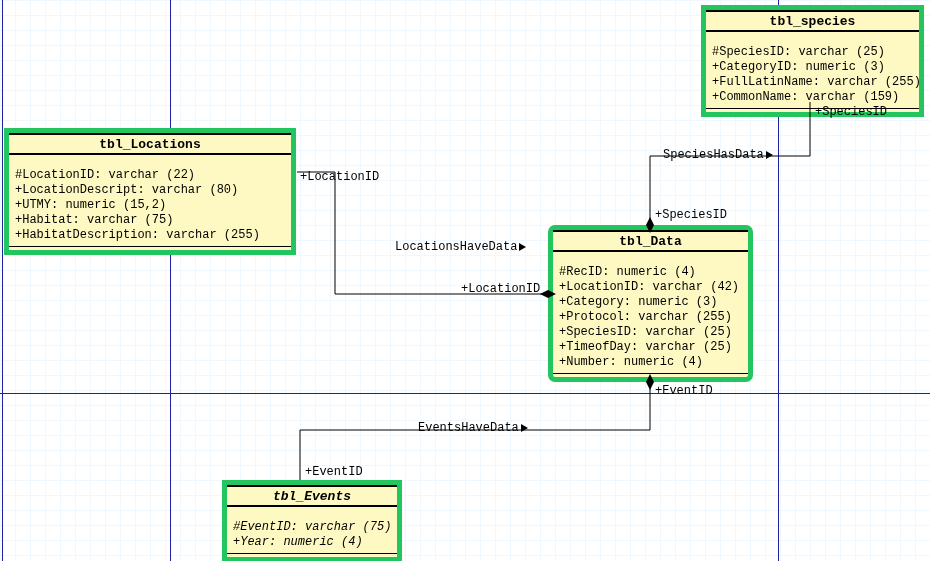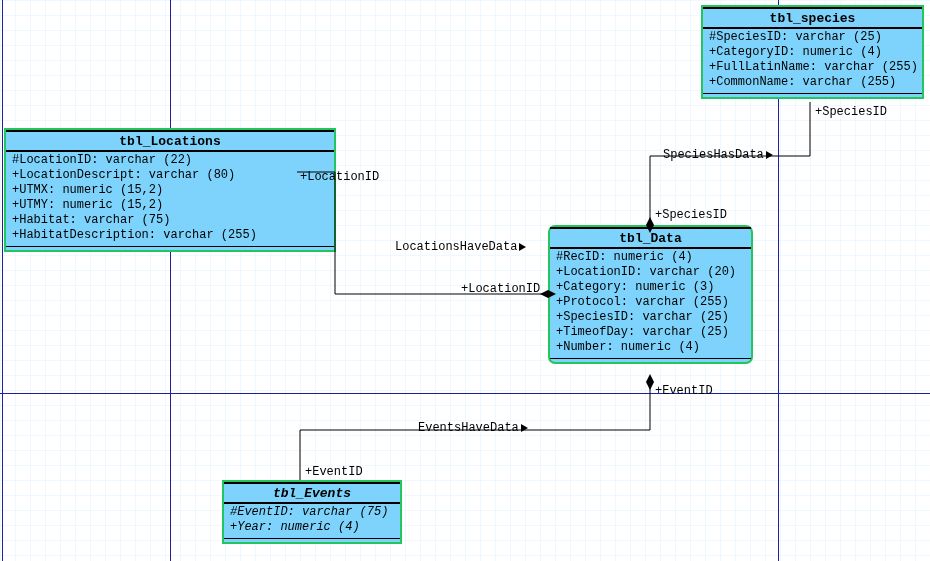--- a/index.html
+++ b/index.html
@@ -24,8 +24,8 @@
 
   .entity {
     position: absolute;
-    background: #7dd3fc;
-    border: 2px solid #22c55e;
+    background: #fef9c3;
+    border: 5px solid #22c55e;
     box-sizing: border-box;
   }
   .entity .hdr {

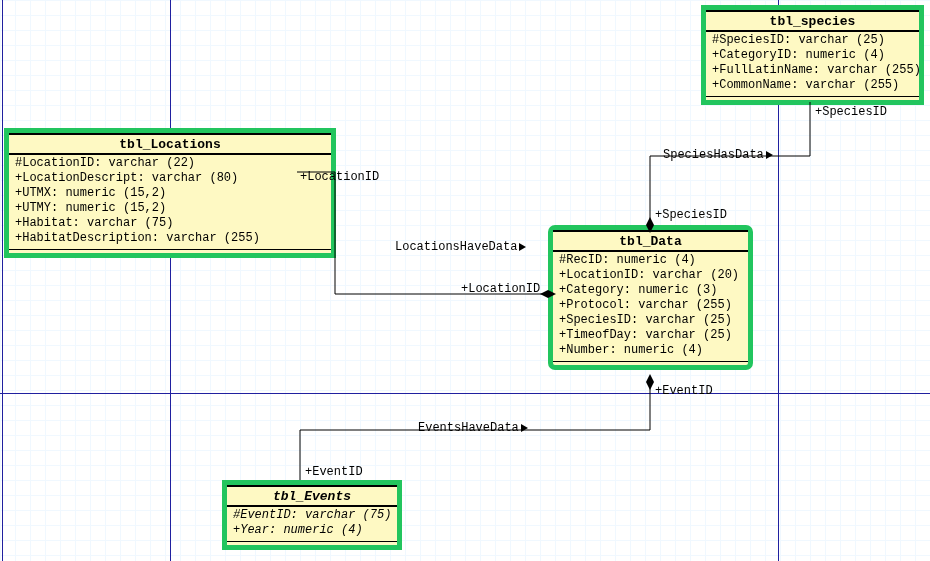--- a/index.html
+++ b/index.html
@@ -39,7 +39,7 @@
     box-sizing: content-box;
   }
   .entity .attrs {
-    padding: 1px 0 0;
+    padding: 13px 0 0;
   }
   .entity .attr {
     padding: 0 6px;

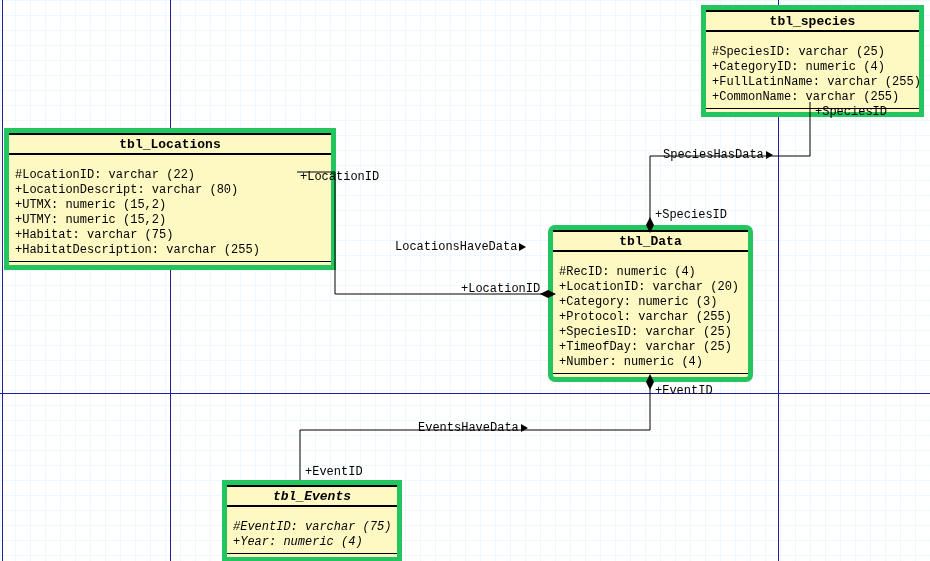--- a/index.html
+++ b/index.html
@@ -101,7 +101,7 @@
   <div class="hdr">tbl_species</div>
   <div class="attrs">
     <div class="attr">#SpeciesID: varchar (25)</div>
-    <div class="attr">+CategoryID: numeric (4)</div>
+    <div class="attr">+CategoryID: numeric (3)</div>
     <div class="attr">+FullLatinName: varchar (255)</div>
     <div class="attr">+CommonName: varchar (255)</div>
   </div>

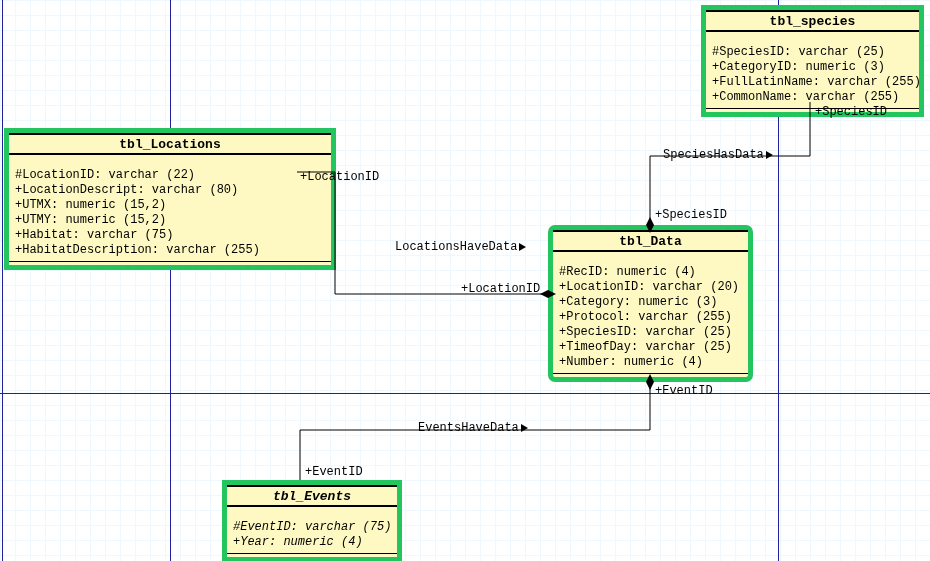--- a/index.html
+++ b/index.html
@@ -103,7 +103,7 @@
     <div class="attr">#SpeciesID: varchar (25)</div>
     <div class="attr">+CategoryID: numeric (3)</div>
     <div class="attr">+FullLatinName: varchar (255)</div>
-    <div class="attr">+CommonName: varchar (255)</div>
+    <div class="attr">+CommonName: varchar (159)</div>
   </div>
   <div class="band"></div>
 </div>

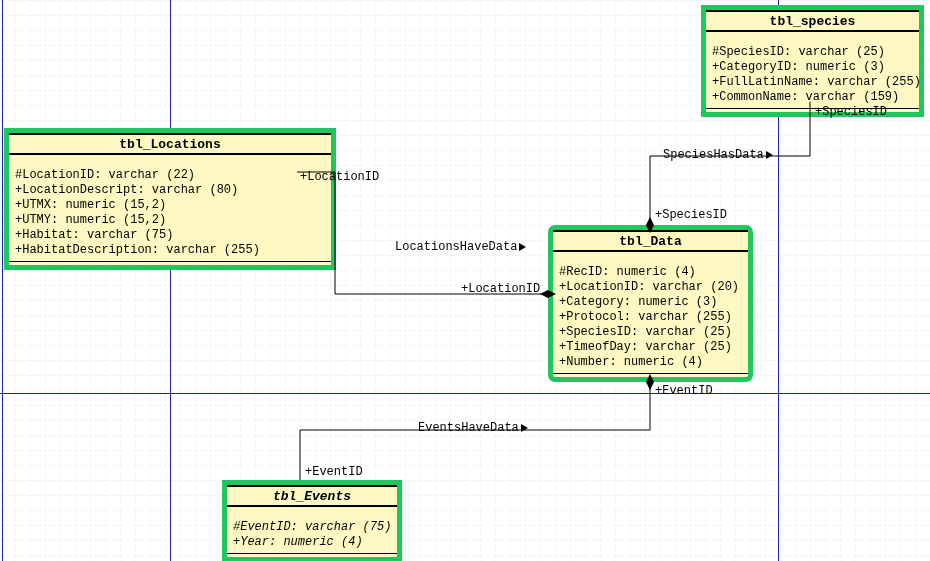--- a/index.html
+++ b/index.html
@@ -84,7 +84,7 @@
 <div class="guide-v" style="left:778px"></div>
 <div class="guide-h" style="top:393px"></div>
 
-<div class="entity" style="left:4px; top:128px; width:332px;">
+<div class="entity" style="left:4px; top:128px; width:292px;">
   <div class="hdr">tbl_Locations</div>
   <div class="attrs">
     <div class="attr">#LocationID: varchar (22)</div>

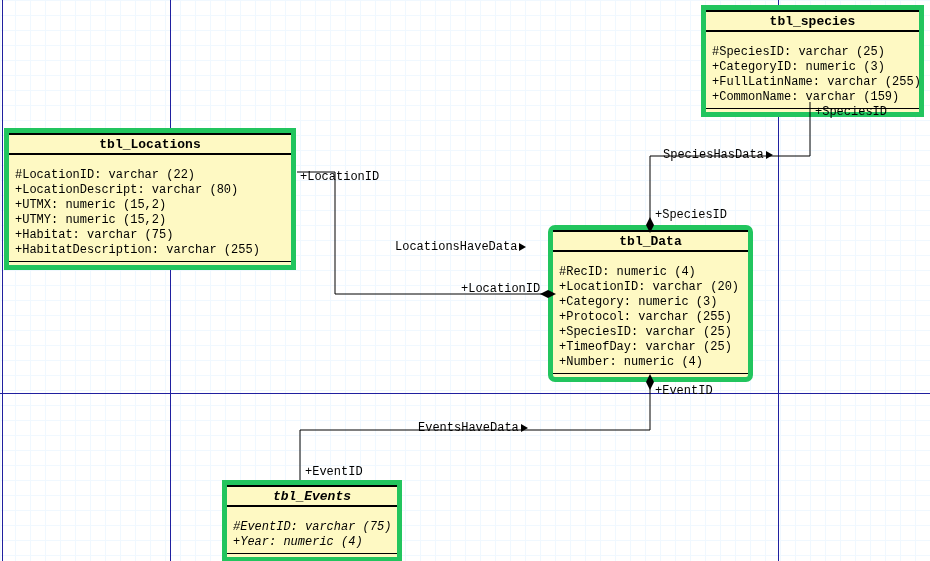--- a/index.html
+++ b/index.html
@@ -89,7 +89,6 @@
   <div class="attrs">
     <div class="attr">#LocationID: varchar (22)</div>
     <div class="attr">+LocationDescript: varchar (80)</div>
-    <div class="attr">+UTMX: numeric (15,2)</div>
     <div class="attr">+UTMY: numeric (15,2)</div>
     <div class="attr">+Habitat: varchar (75)</div>
     <div class="attr">+HabitatDescription: varchar (255)</div>

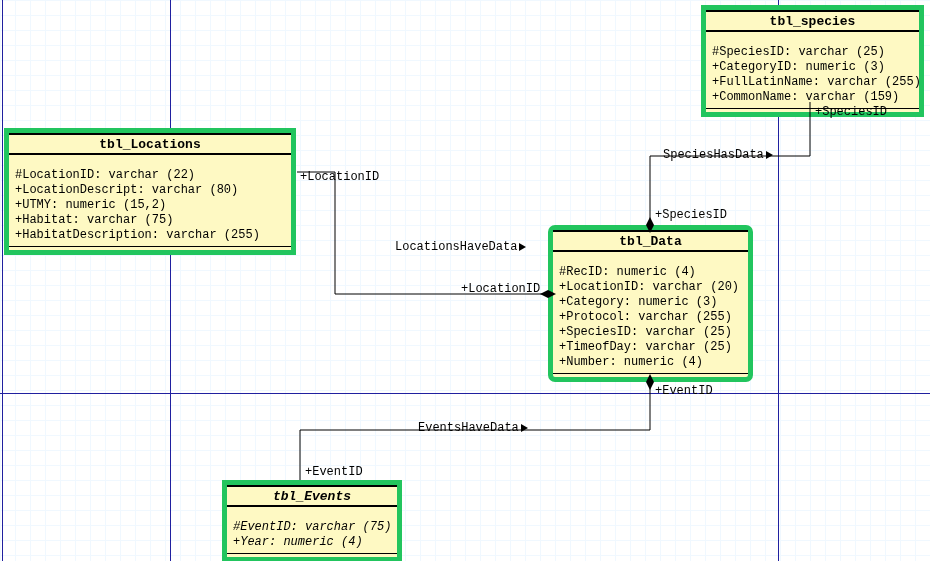--- a/index.html
+++ b/index.html
@@ -111,7 +111,7 @@
   <div class="hdr">tbl_Data</div>
   <div class="attrs">
     <div class="attr">#RecID: numeric (4)</div>
-    <div class="attr">+LocationID: varchar (20)</div>
+    <div class="attr">+LocationID: varchar (42)</div>
     <div class="attr">+Category: numeric (3)</div>
     <div class="attr">+Protocol: varchar (255)</div>
     <div class="attr">+SpeciesID: varchar (25)</div>

